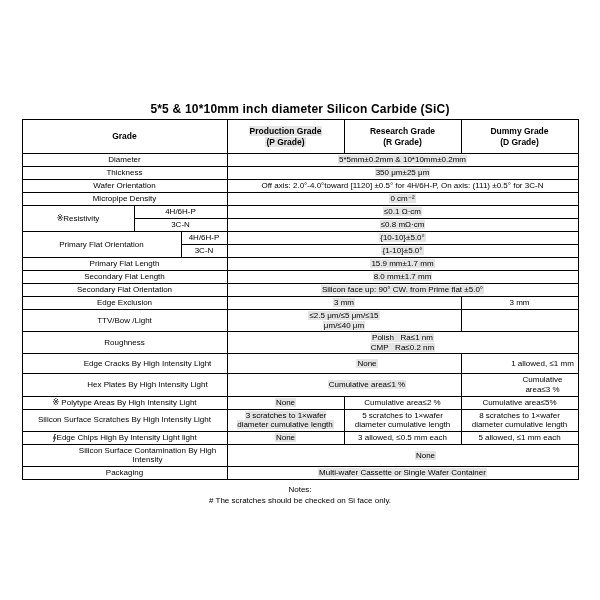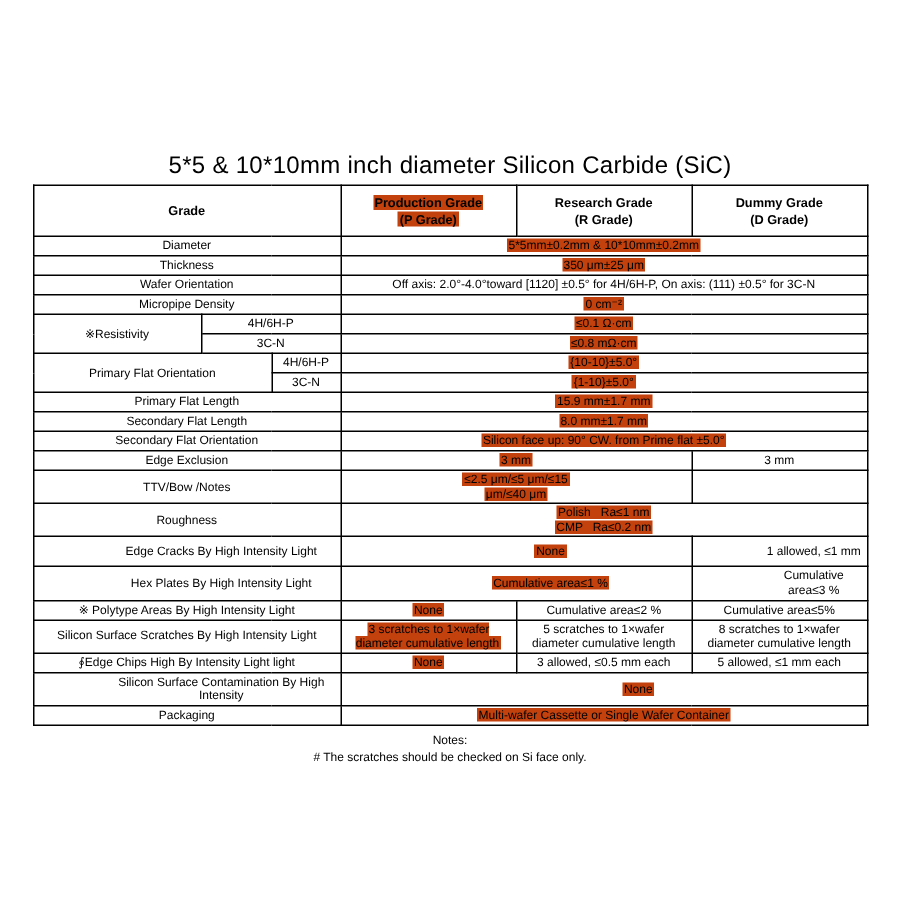--- a/index.html
+++ b/index.html
@@ -11,7 +11,7 @@
   }
   .page { position:relative; width:600px; height:600px; padding-top:102px; }
   .title {
-    text-align:center; font-size:16px; font-weight:normal;
+    text-align:center; font-size:12px; font-weight:bold;
     letter-spacing:0.2px; margin-bottom:3px;
   }
   table.spec {

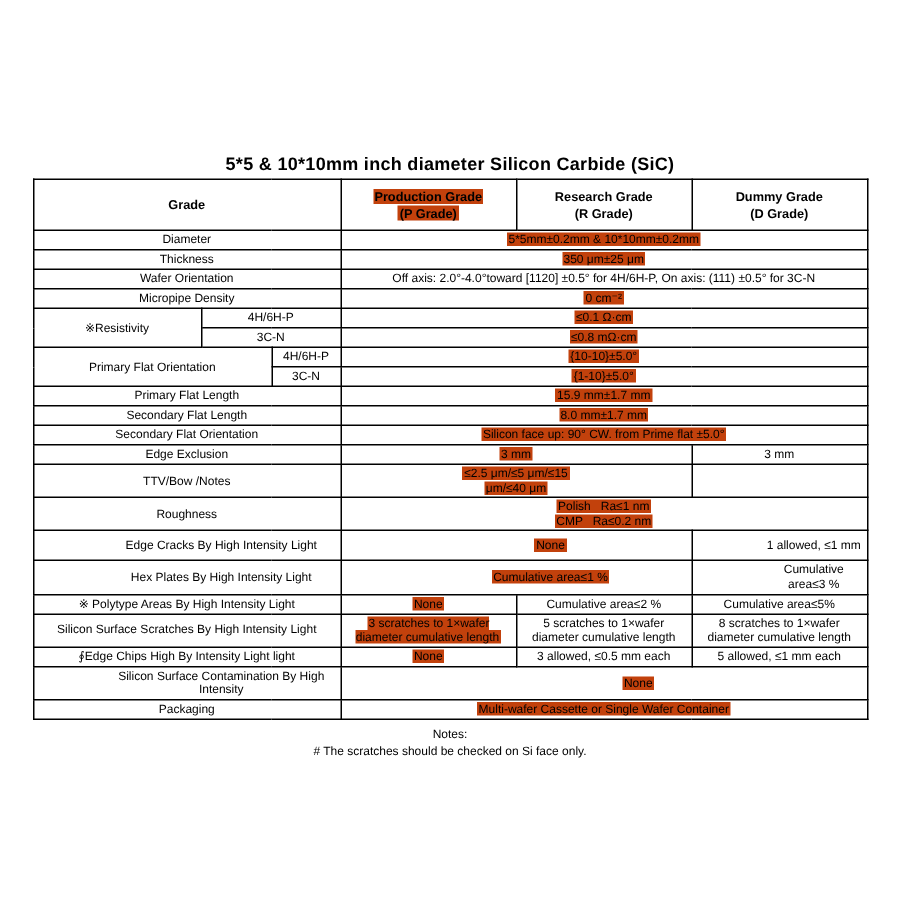--- a/index.html
+++ b/index.html
@@ -29,7 +29,7 @@
   td.small { font-size:7.5px; }
   td.nowrap { white-space:nowrap; }
   td.left { text-align:left;margin-top:40px; }
-  .hl { background:#c2410c; padding:0 1px; }
+  .hl { background:#e5e5e5; padding:0 1px; }
   .ws-pre { white-space:pre; }
   .notes {
     width:556px; margin:5px auto 4px;

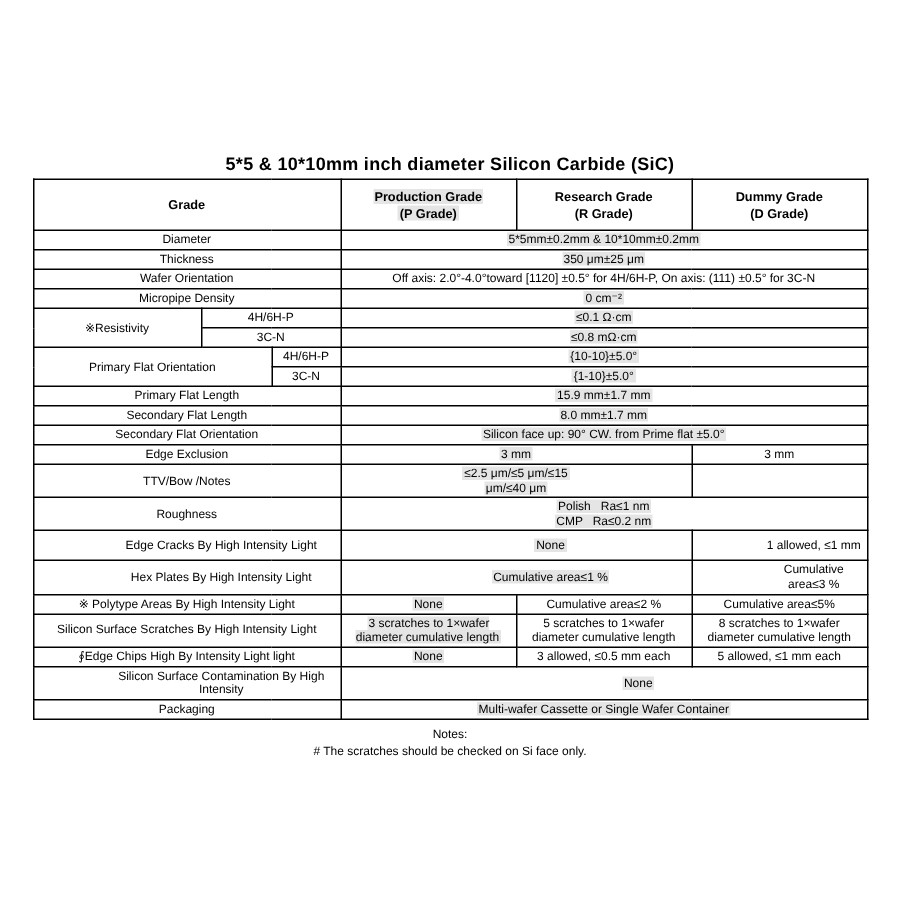--- a/index.html
+++ b/index.html
@@ -132,7 +132,7 @@
       </tr>
 
       <tr>
-        <td colspan="3">TTV/Bow /Notes</td>
+        <td colspan="3">TTV/Bow /Light</td>
         <td colspan="2">
           <span class="hl">≤2.5 μm/≤5 μm/≤15</span><br>
           <span class="hl">μm/≤40 μm</span>

